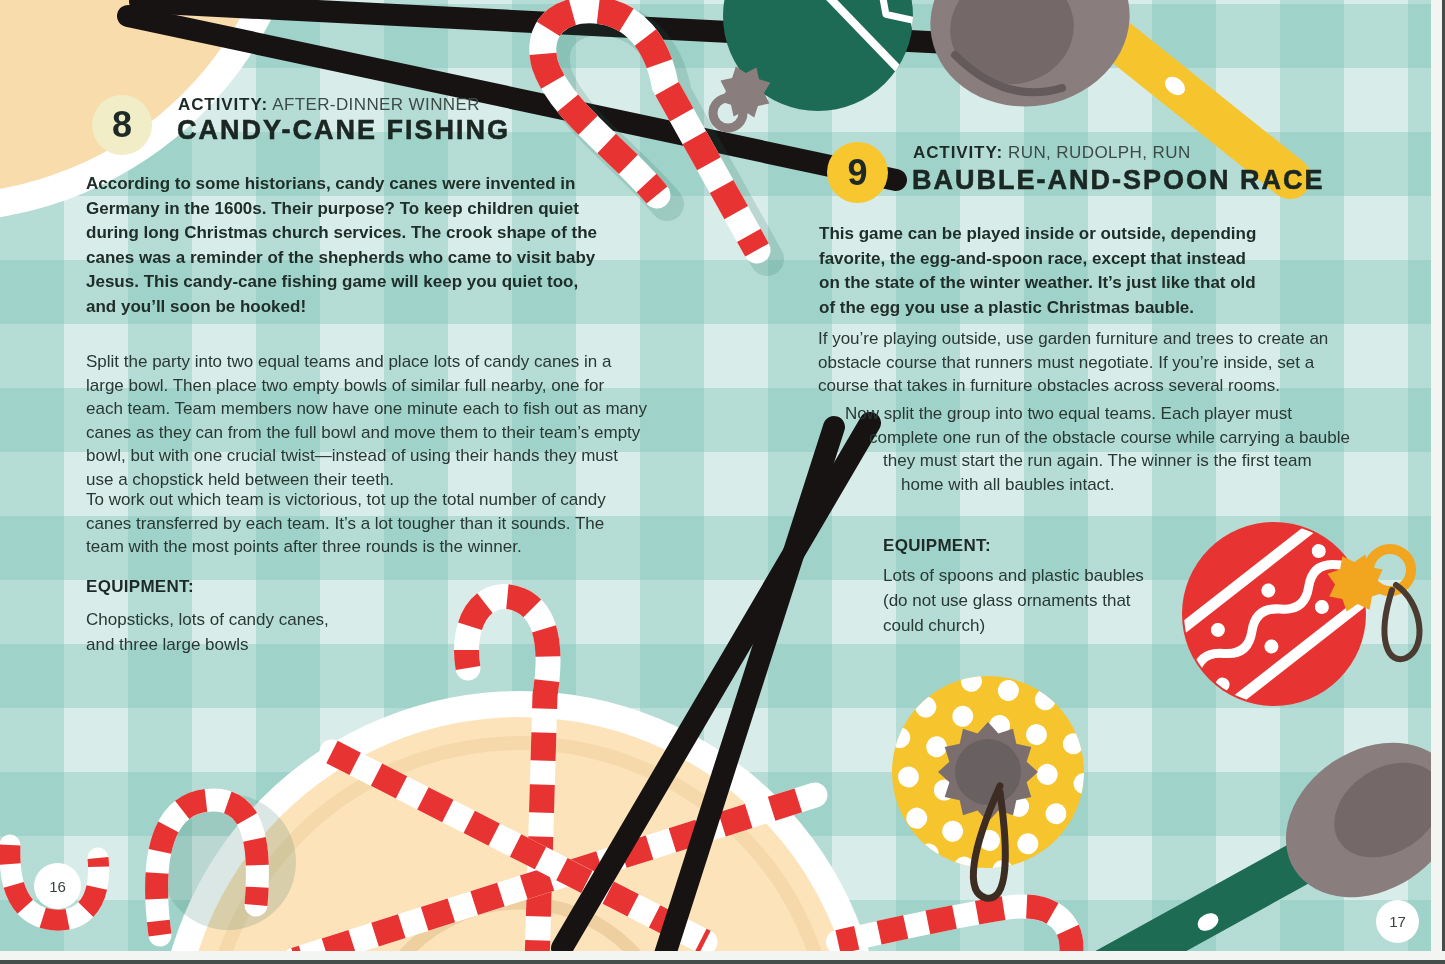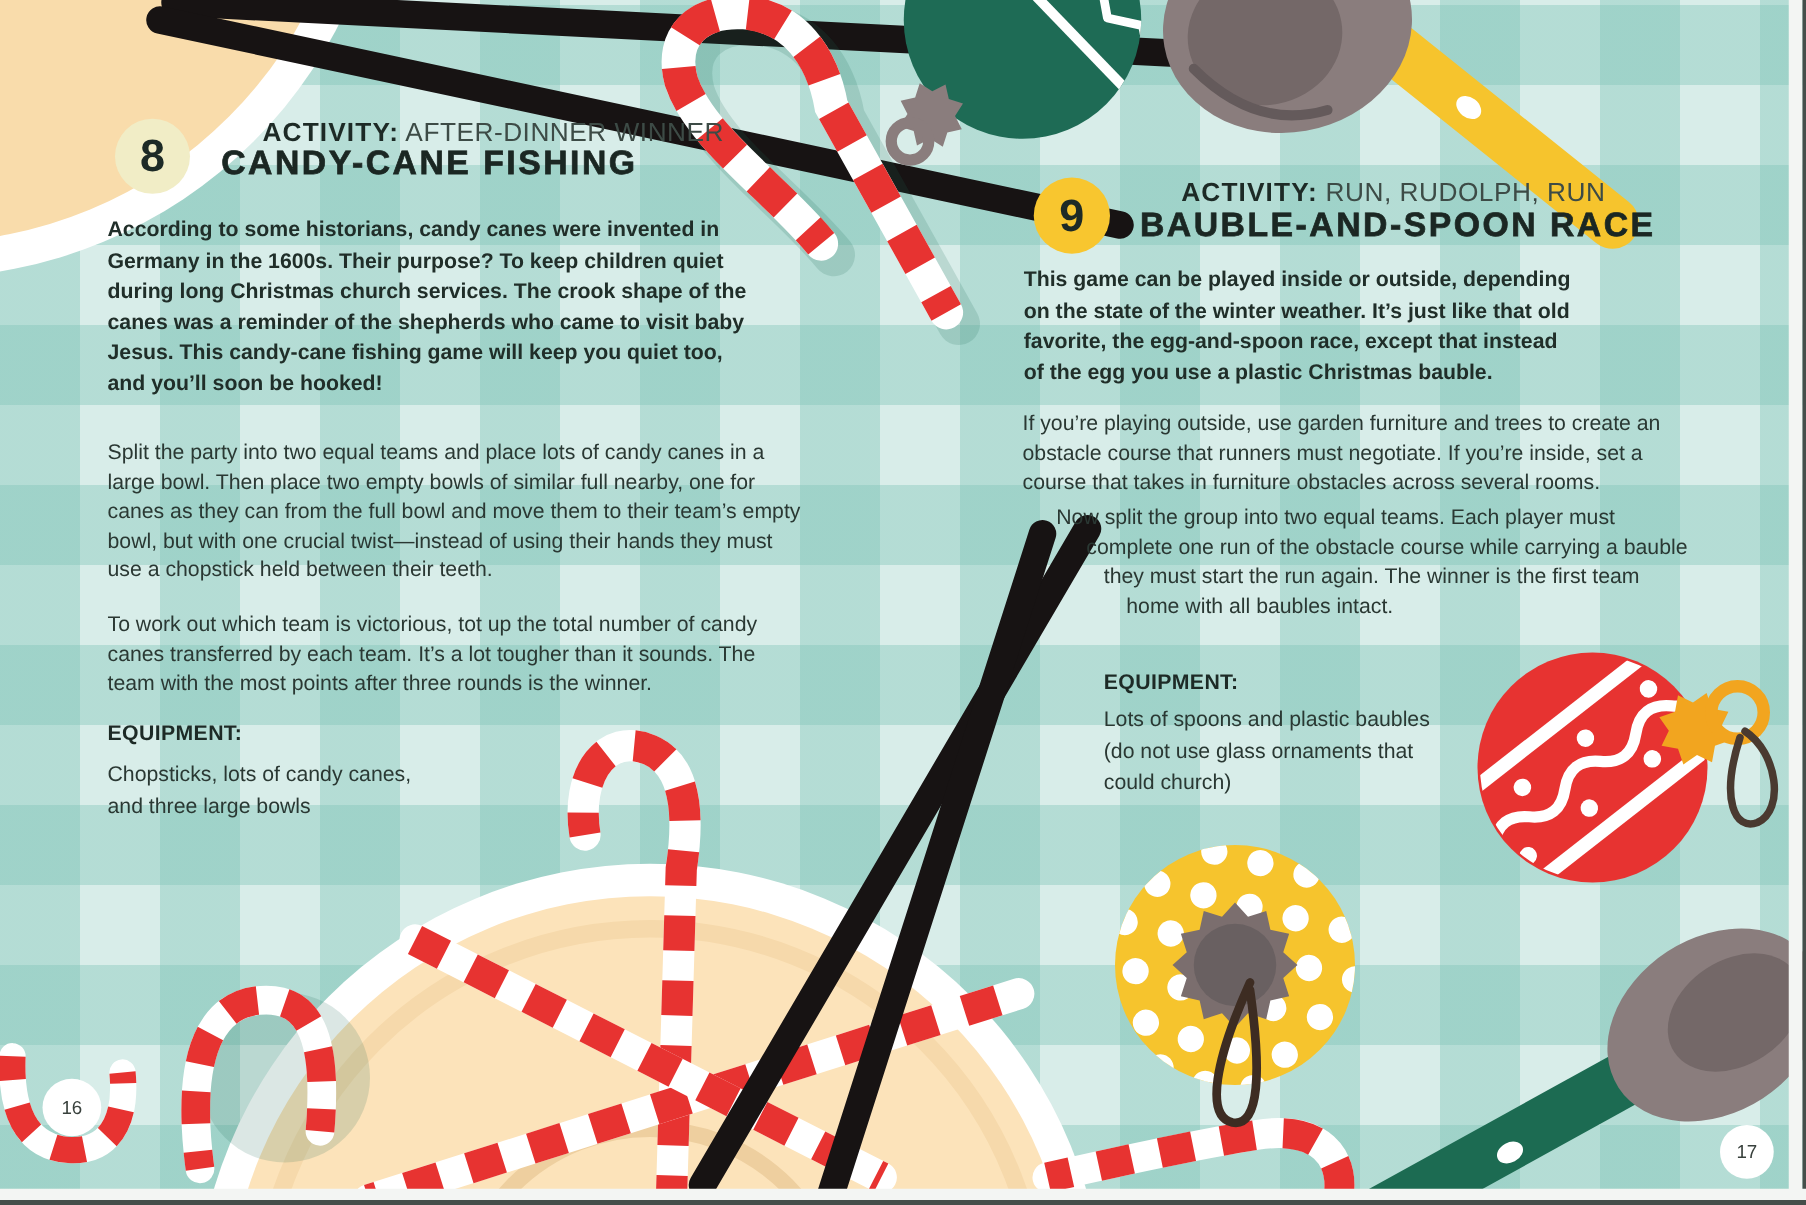--- a/index.html
+++ b/index.html
@@ -18,7 +18,7 @@
   }
   .badge.cream{width:60px;height:60px;left:92px;top:95px;background:var(--badge-cream,#f1edc6);}
   .badge.yellow{width:61px;height:61px;left:827px;top:142px;background:var(--badge-yellow,#f8c62f);}
-  .kicker{position:absolute;font-size:21px;letter-spacing:.4px;color:#3d4b46;white-space:nowrap;margin-left:32px;}
+  .kicker{position:absolute;font-size:17px;letter-spacing:.4px;color:#3d4b46;white-space:nowrap;}
   .kicker b{font-weight:800;color:#1d2a26;letter-spacing:.9px;}
   .kicker.k-left{left:178px;top:95px;}
   .kicker.k-right{left:913px;top:143px;}

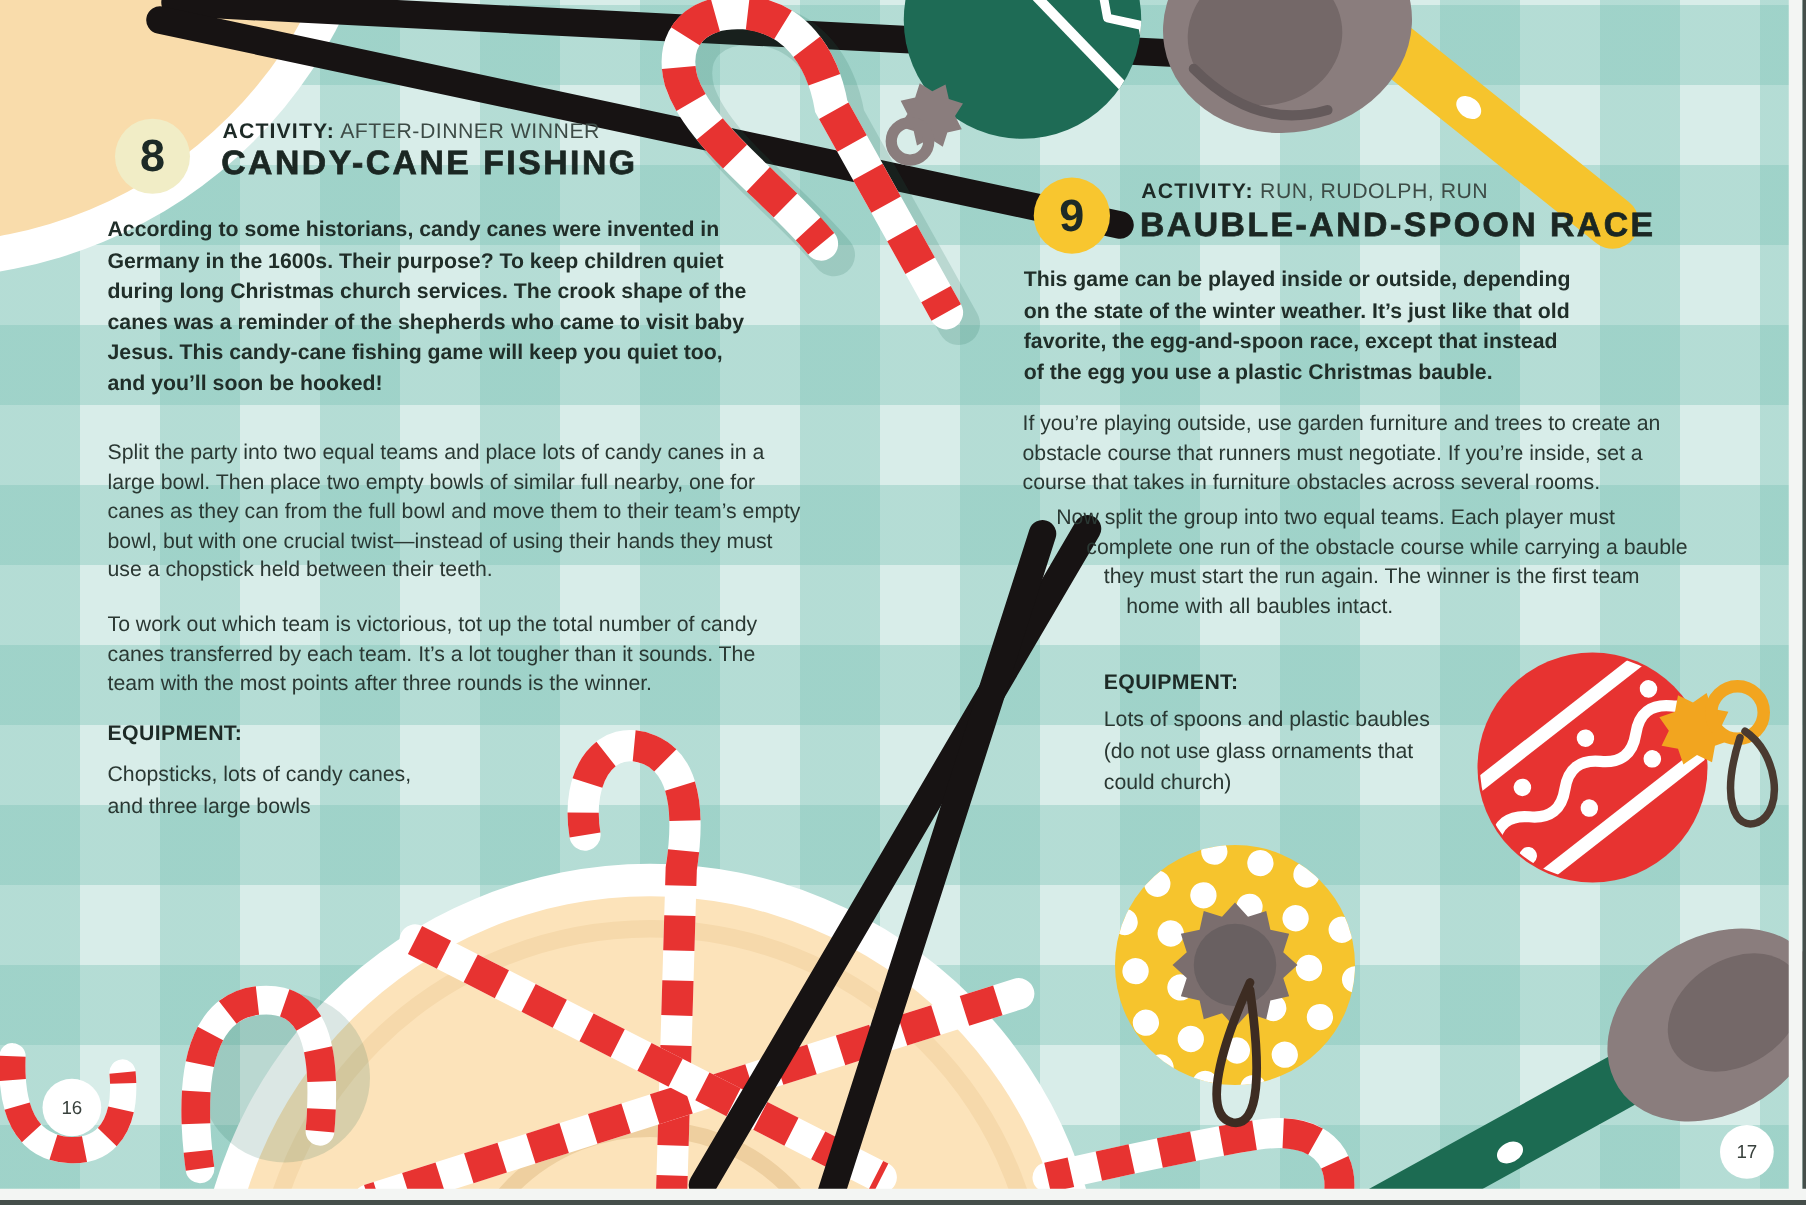--- a/index.html
+++ b/index.html
@@ -255,7 +255,7 @@
       <div class="kicker k-right"><b>ACTIVITY:</b><span> RUN, RUDOLPH, RUN</span></div>
       <div class="title t-right">Bauble-and-Spoon Race</div>
 
-      <div class="para bold" style="left:819px;top:212px;">
+      <div class="para bold" style="left:819px;top:222px;">
         <div class="ln">This game can be played inside or outside, depending</div>
         <div class="ln">on the state of the winter weather. It’s just like that old</div>
         <div class="ln">favorite, the egg-and-spoon race, except that instead</div>

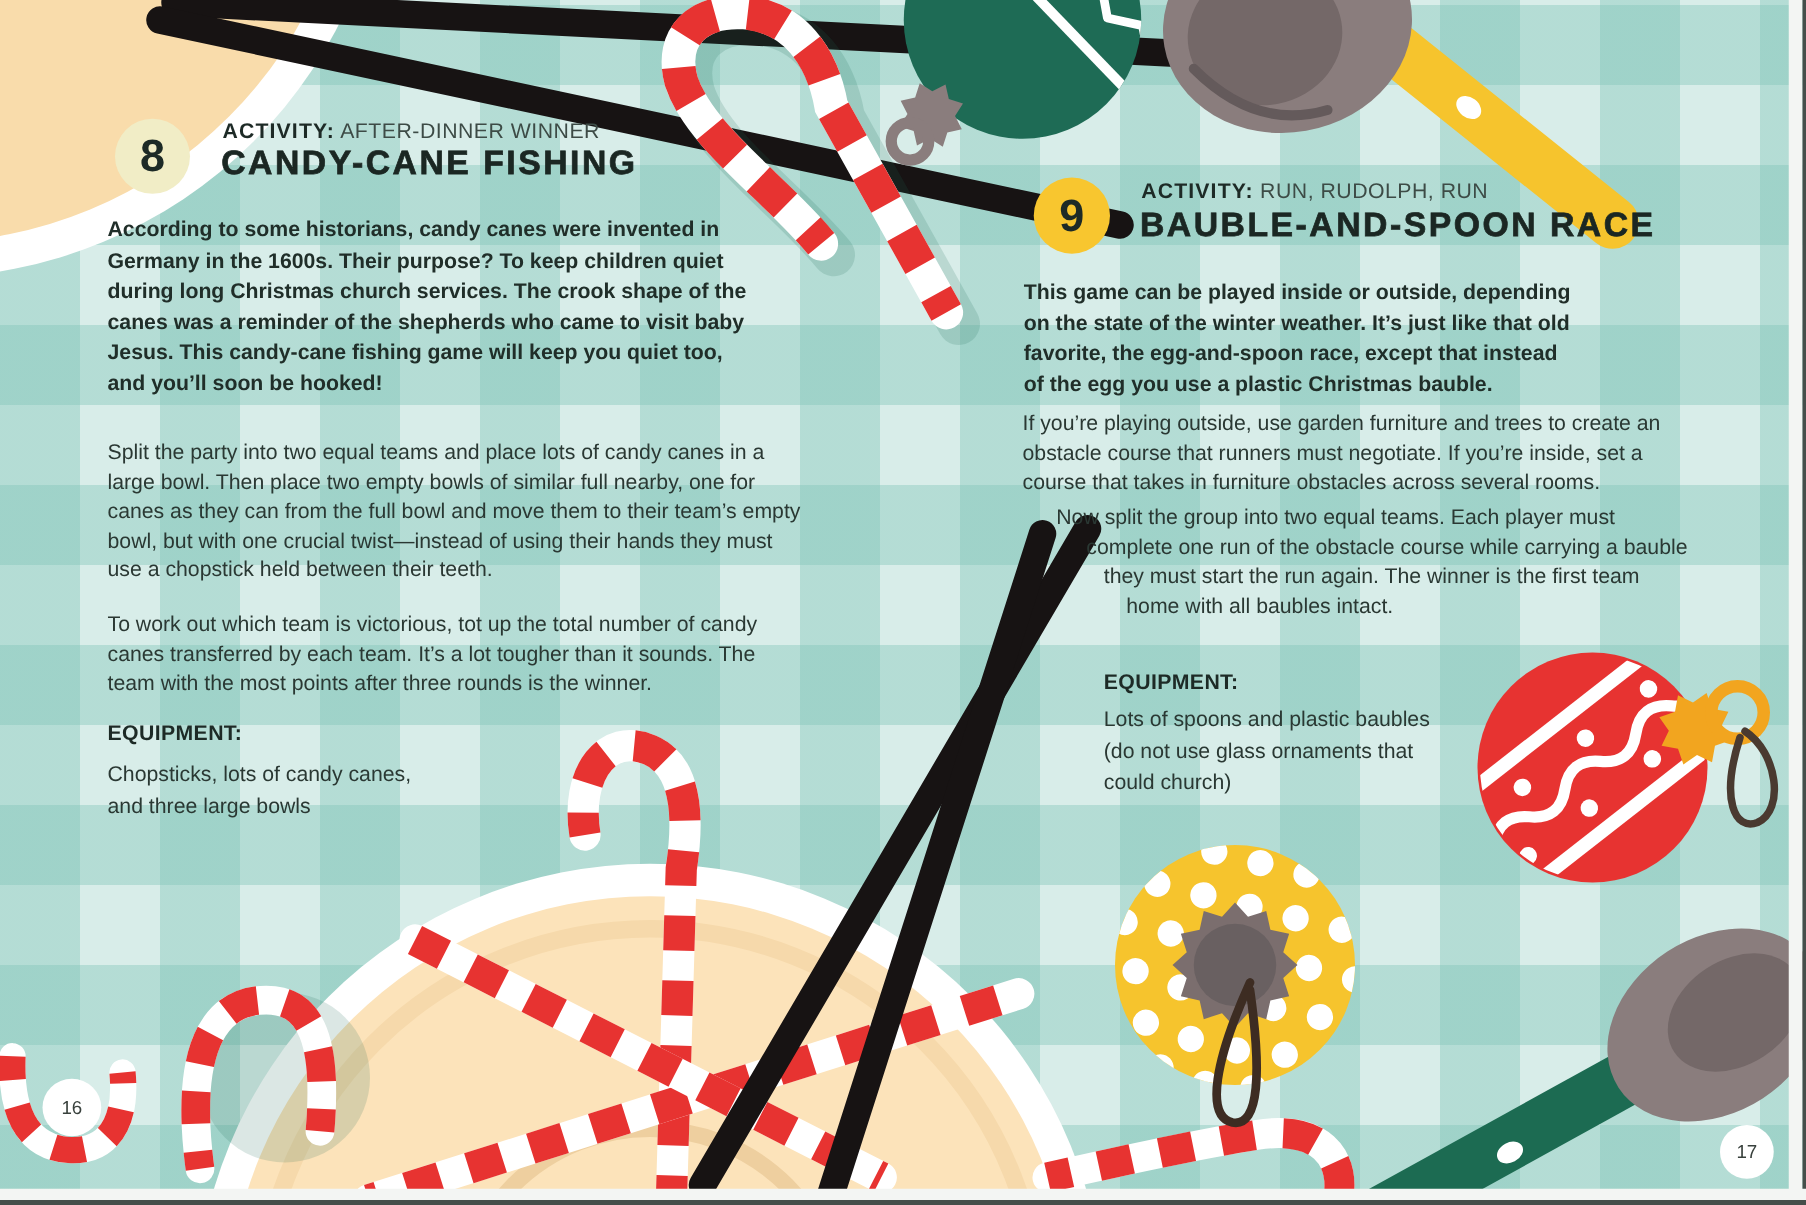--- a/index.html
+++ b/index.html
@@ -257,8 +257,8 @@
 
       <div class="para bold" style="left:819px;top:222px;">
         <div class="ln">This game can be played inside or outside, depending</div>
+        <div class="ln">favorite, the egg-and-spoon race, except that instead</div>
         <div class="ln">on the state of the winter weather. It’s just like that old</div>
-        <div class="ln">favorite, the egg-and-spoon race, except that instead</div>
         <div class="ln">of the egg you use a plastic Christmas bauble.</div>
       </div>
 

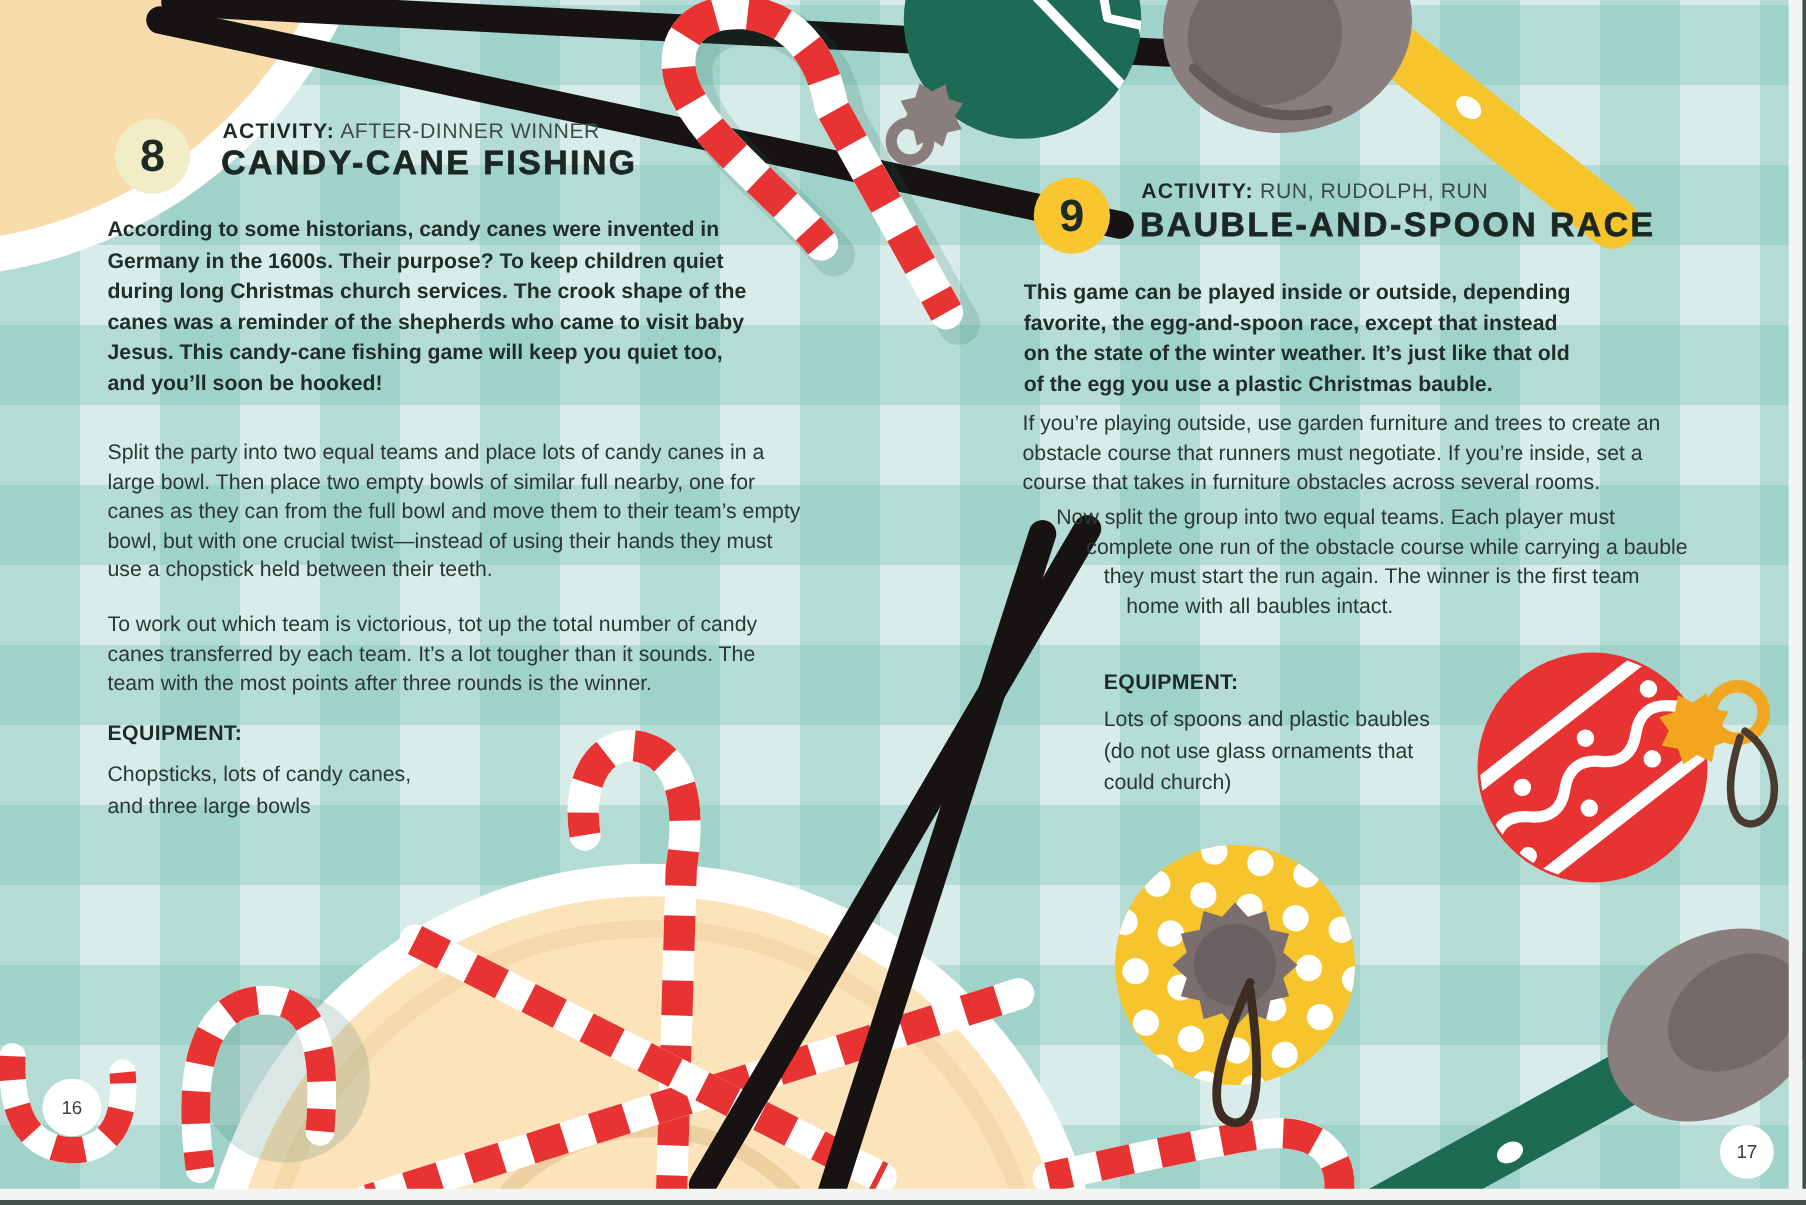--- a/index.html
+++ b/index.html
@@ -230,6 +230,7 @@
       <div class="para reg" style="left:86px;top:350px;">
         <div class="ln">Split the party into two equal teams and place lots of candy canes in a</div>
         <div class="ln">large bowl. Then place two empty bowls of similar full nearby, one for</div>
+        <div class="ln">each team. Team members now have one minute each to fish out as many</div>
         <div class="ln">canes as they can from the full bowl and move them to their team’s empty</div>
         <div class="ln">bowl, but with one crucial twist—instead of using their hands they must</div>
         <div class="ln">use a chopstick held between their teeth.</div>

